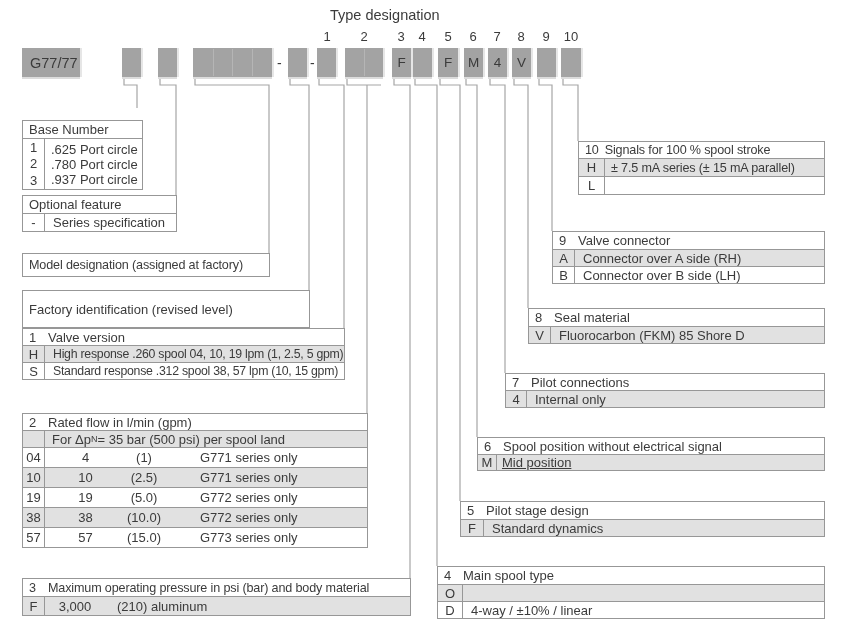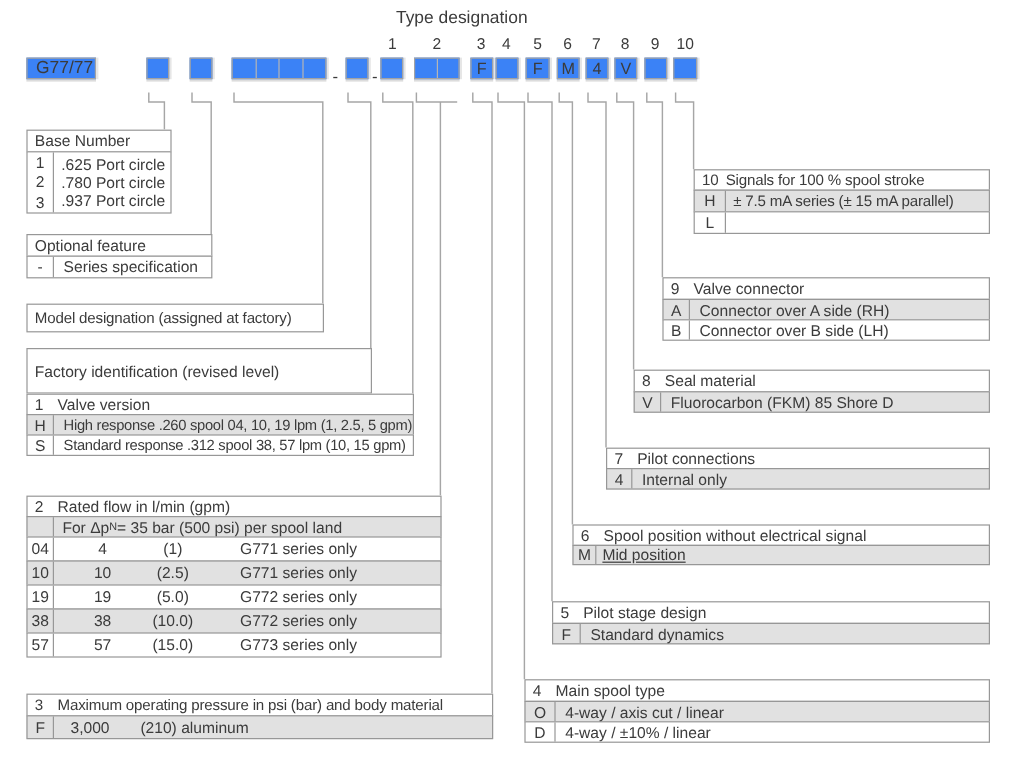--- a/index.html
+++ b/index.html
@@ -12,8 +12,8 @@
   .toplabel{position:absolute;font-size:14.5px;white-space:nowrap;}
   .posnum{position:absolute;top:29px;width:22px;text-align:center;font-size:13px;}
   .cbox{
-    position:absolute;top:48px;height:18px;box-sizing:border-box;
-    border:1.4px solid #a3a3a3;background:#3b82f6;z-index:2;
+    position:absolute;top:48px;height:29px;box-sizing:border-box;
+    border:1.4px solid #a3a3a3;background:#a3a3a3;z-index:2;
     box-shadow:0 2px 0 0 #dcdcdc, 2px 0 0 0 #e6e6e6;
     display:flex;align-items:center;justify-content:center;
     font-size:13.5px;

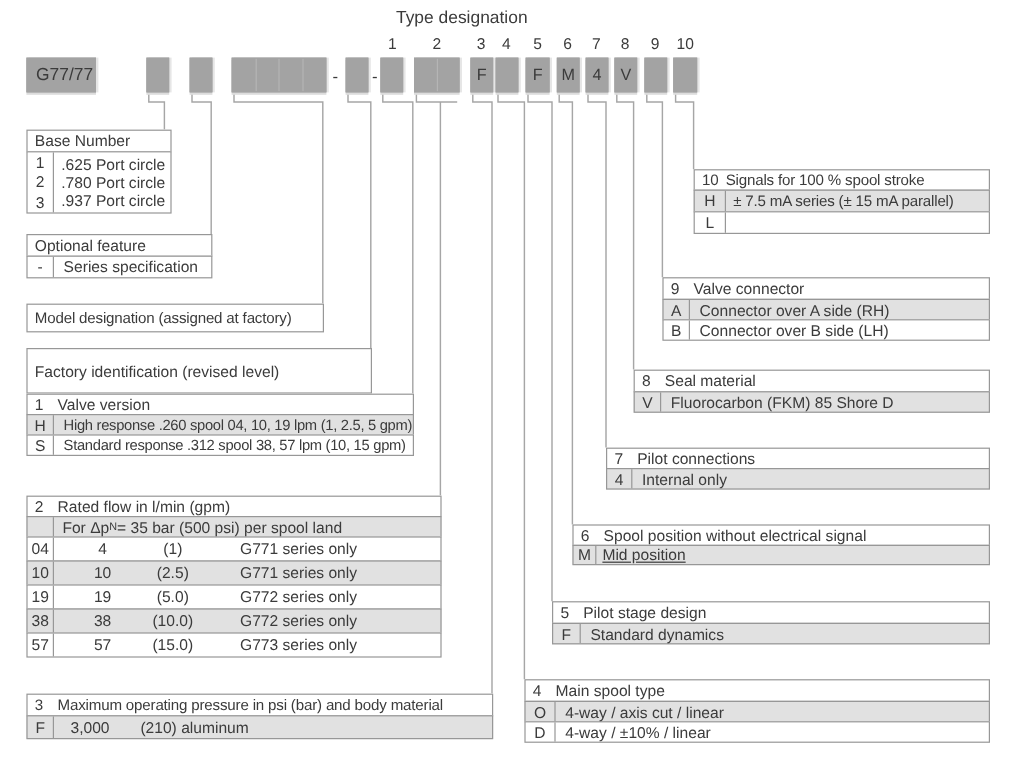--- a/index.html
+++ b/index.html
@@ -118,7 +118,7 @@
   <div class="cbox" style="left:537px;width:19px;"></div>
   <div class="cbox" style="left:561px;width:20px;"></div>
 
-  <div class="otable" style="left:22px;top:108px;width:121px;">
+  <div class="otable" style="left:22px;top:120px;width:121px;">
     <div class="thead" style="height:19px;">
         <span>Base Number</span>
       </div>

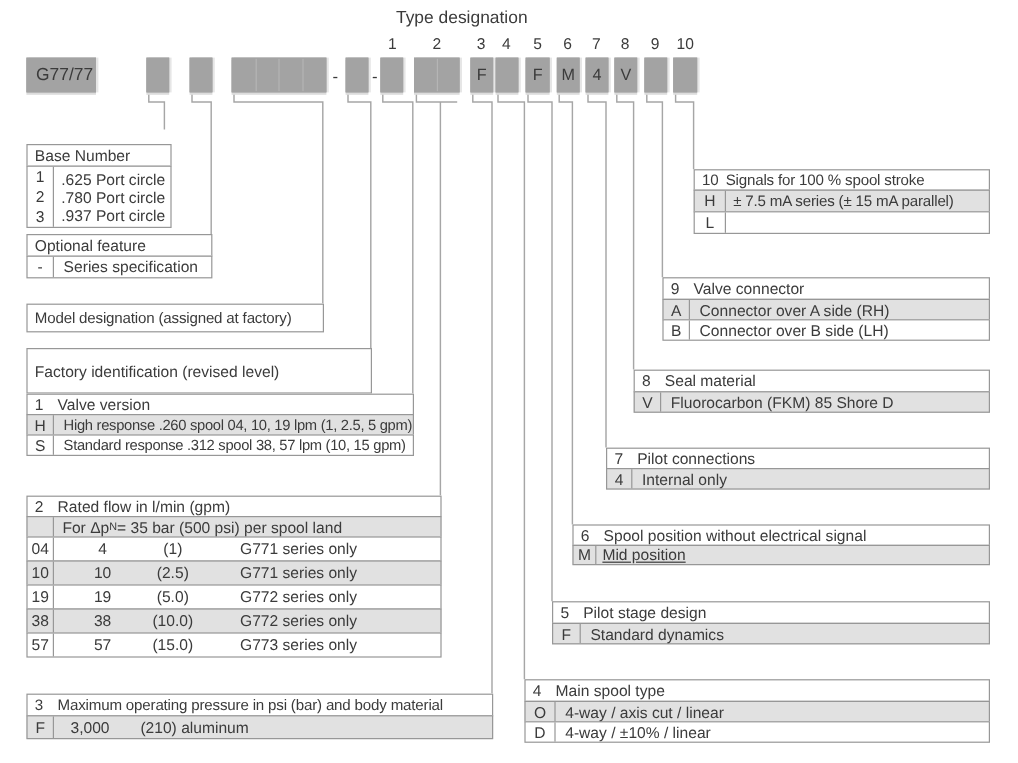--- a/index.html
+++ b/index.html
@@ -237,7 +237,6 @@
     </div>
     <div class="trow gray" style="height:18px;">
       <span class="codecell" style="width:25px;">O</span>
-      <span class="valcell">4-way / axis cut / linear</span>
     </div>
     <div class="trow" style="height:18px;">
       <span class="codecell" style="width:25px;">D</span>

